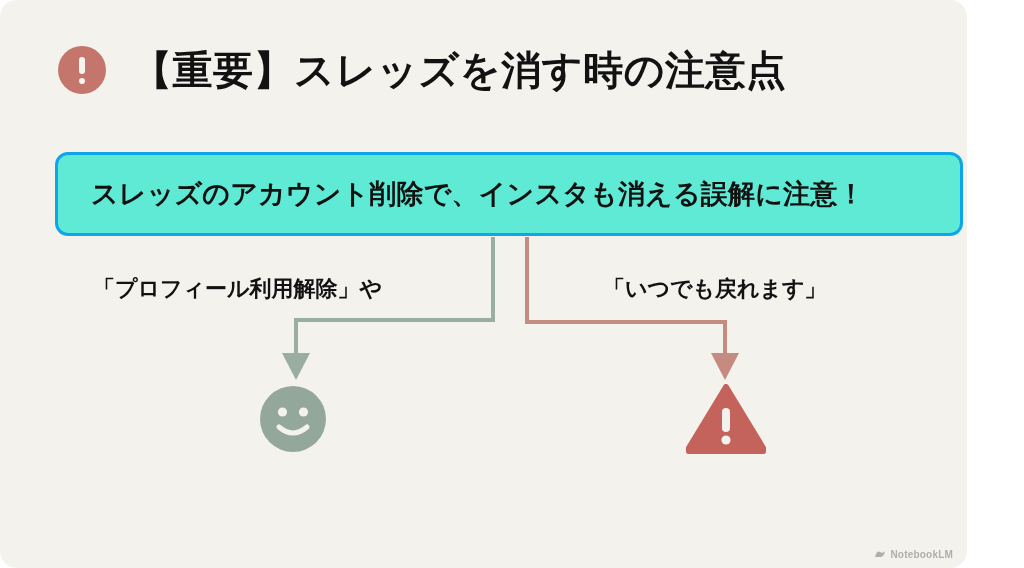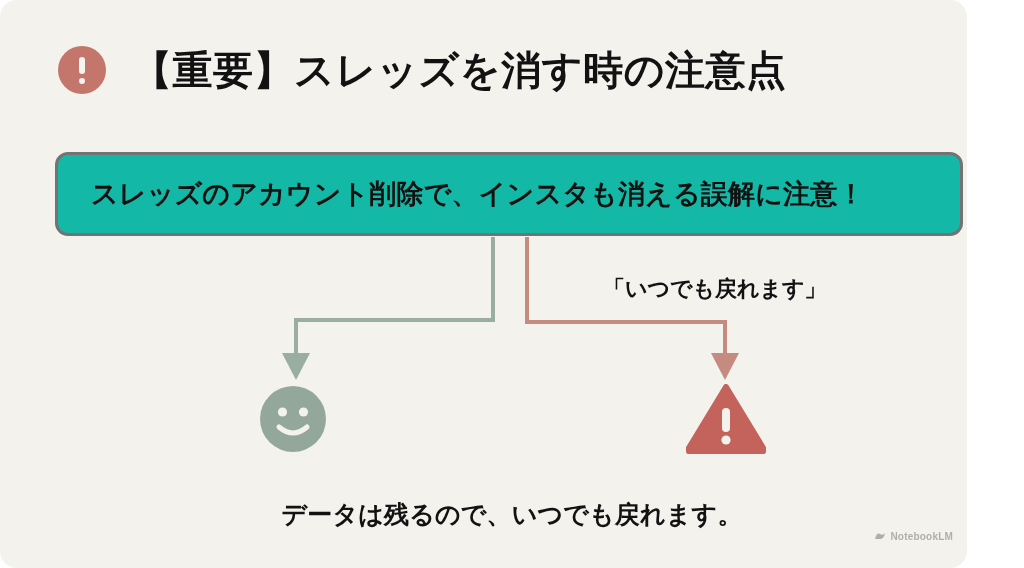--- a/index.html
+++ b/index.html
@@ -80,9 +80,9 @@
     width: 908px;
     height: 84px;
     box-sizing: border-box;
-    border: 3px solid #737373;
+    border: 3px solid #0ea5e9;
     border-radius: 13px;
-    background: #14b8a6;
+    background: #5eead4;
     display: flex;
     align-items: center;
   }

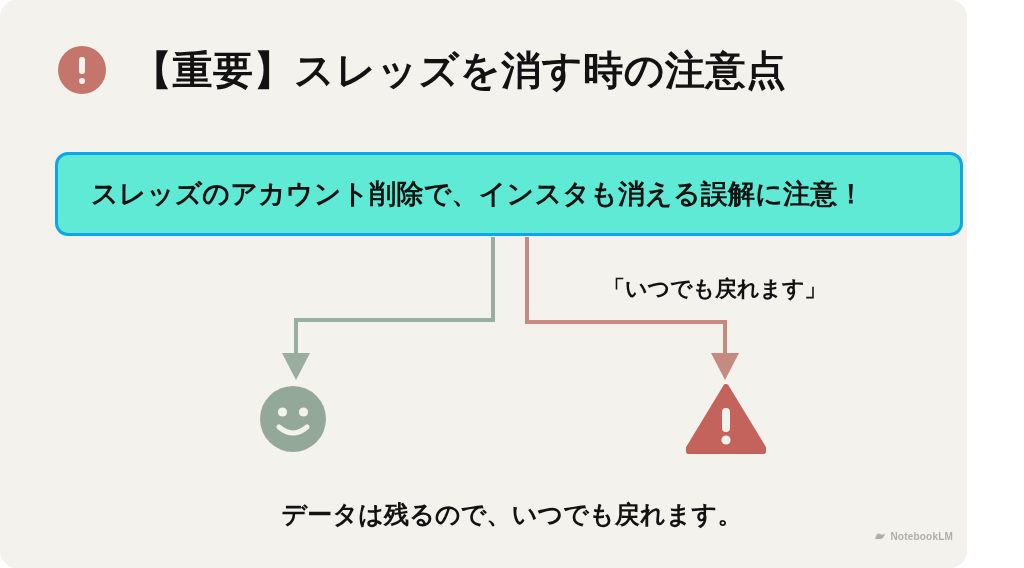--- a/index.html
+++ b/index.html
@@ -202,6 +202,7 @@
   </svg>
 
   <div class="label-left">
+    <div>「プロフィール利用解除」や</div>
   </div>
 
   <div class="label-right">

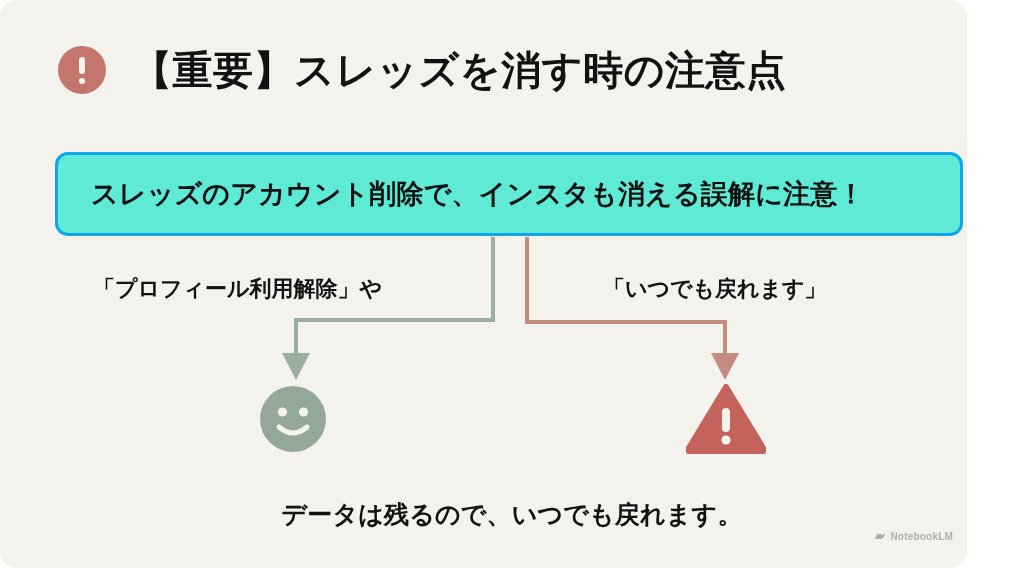--- a/index.html
+++ b/index.html
@@ -222,7 +222,6 @@
     <circle cx="40" cy="56" r="4.6" fill="#f3f2ec"></circle>
   </svg>
 
-  <div class="caption">データは残るので、いつでも戻れます。</div>
 
   <div class="watermark">
     <svg width="12" height="12" viewBox="0 0 12 12">

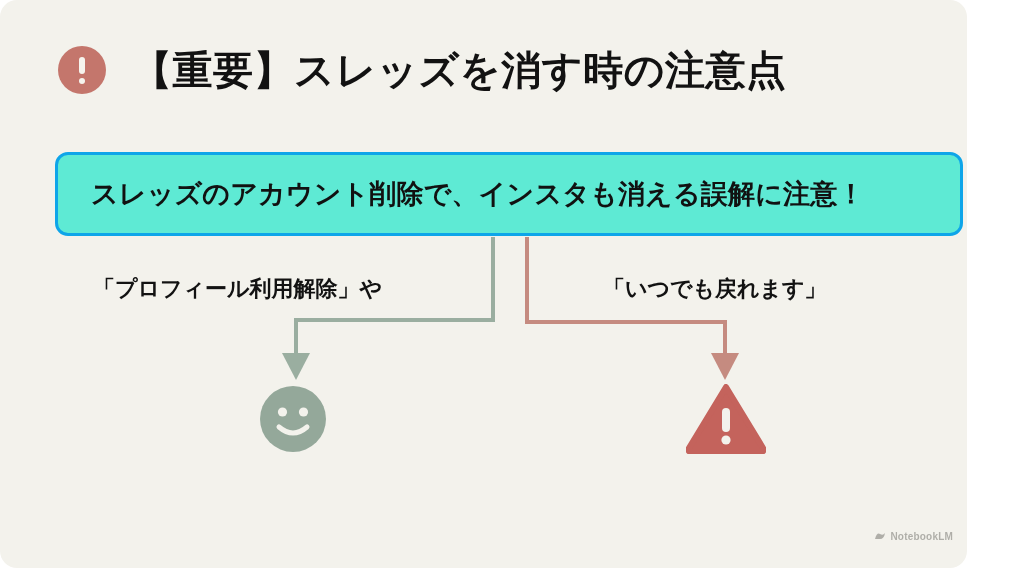--- a/index.html
+++ b/index.html
@@ -160,7 +160,7 @@
   .watermark {
     position: absolute;
     right: 14px;
-    bottom: 26px;
+    bottom: 8px;
     display: flex;
     align-items: center;
     gap: 4px;

